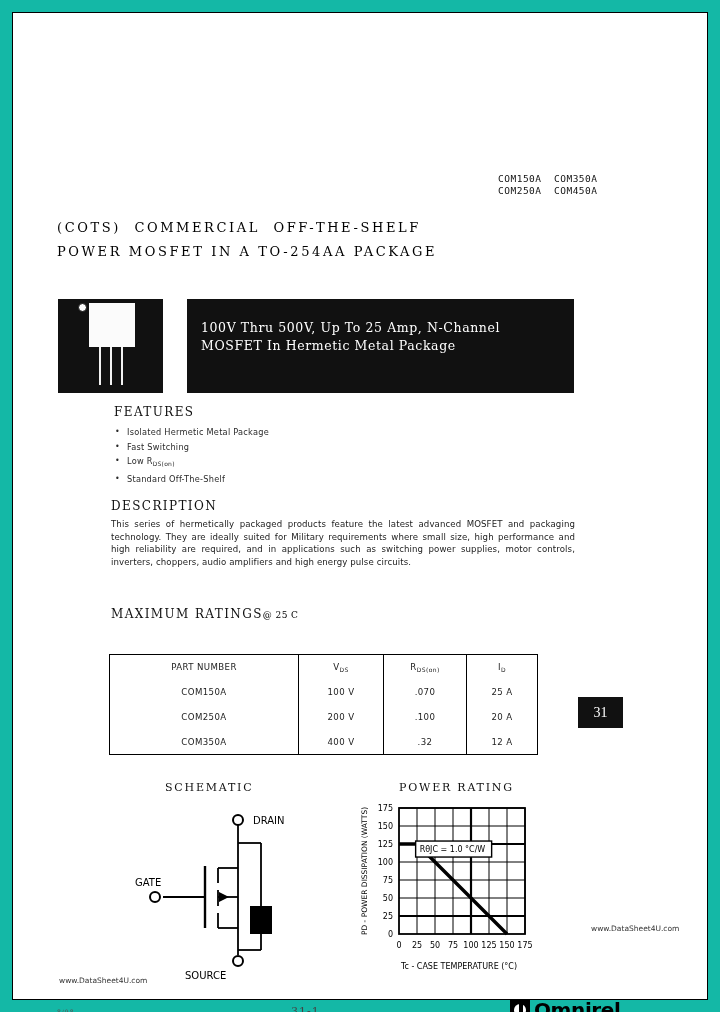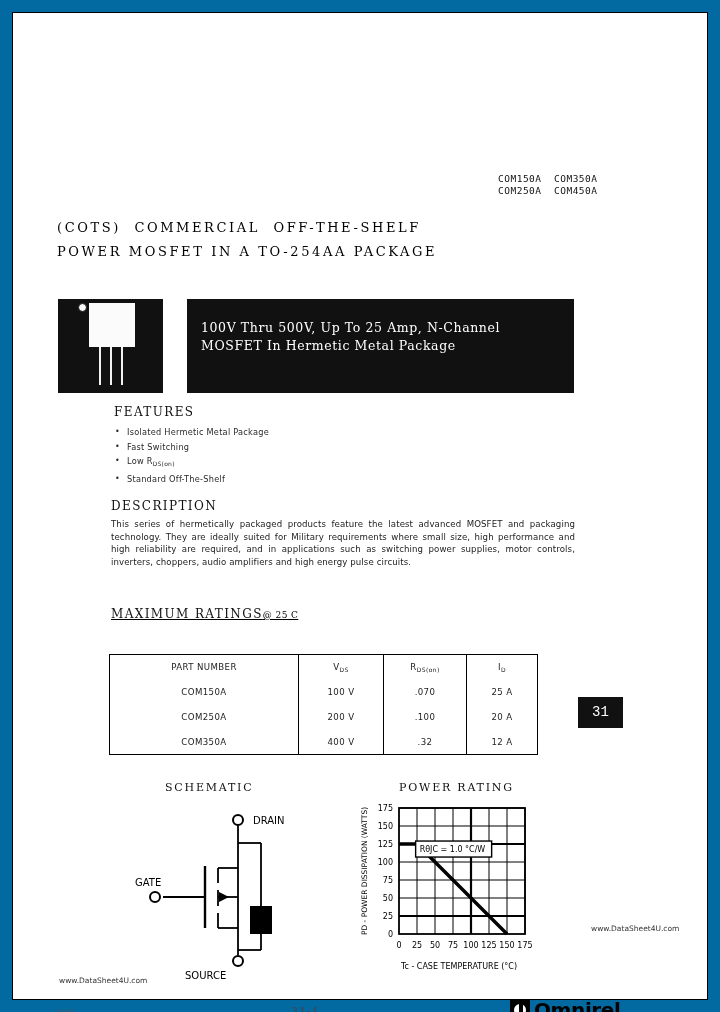--- a/index.html
+++ b/index.html
@@ -4,7 +4,7 @@
 <style>
   html,body{margin:0;padding:0;background:#b9b9b9;}
   body{font-family:"DejaVu Serif", serif;}
-  .page{position:relative;width:720px;height:1012px;background:#0369a1;overflow:hidden;}
+  .page{position:relative;width:720px;height:1012px;background:#14b8a6;overflow:hidden;}
   .sheet{position:absolute;left:12px;top:12px;width:696px;height:988px;border:1px solid #000;box-sizing:border-box;background:#fff;}
 
   

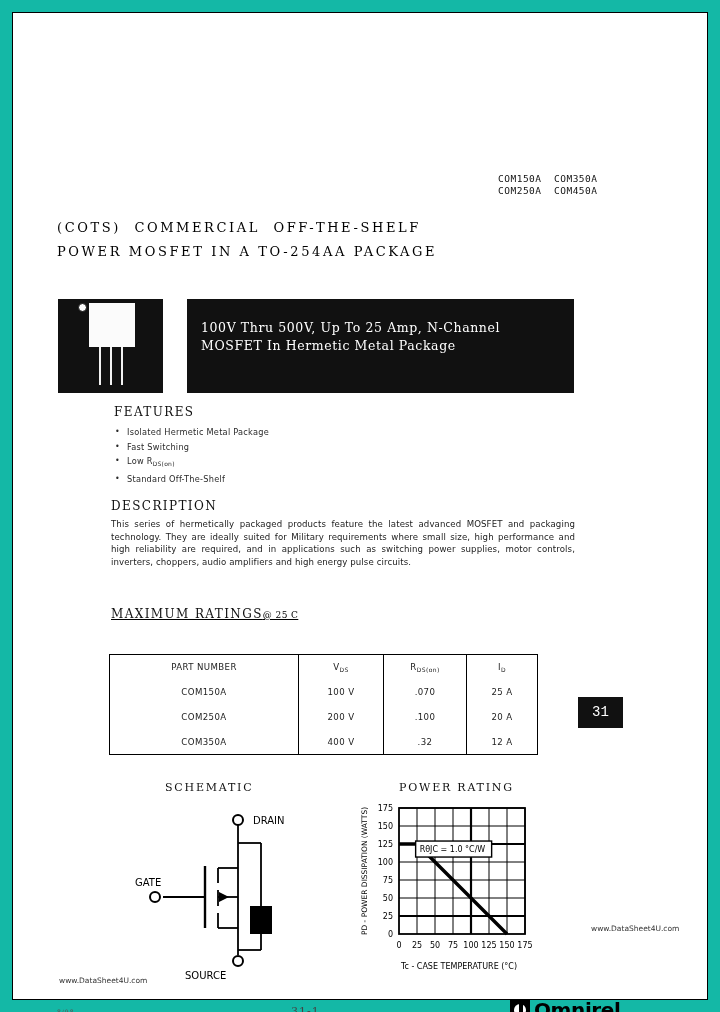--- a/index.html
+++ b/index.html
@@ -39,7 +39,7 @@
   .descr p{margin:5px 0 0 0;font-family:"DejaVu Sans", sans-serif;font-size:8.6px;line-height:12.6px;color:#222;text-align:justify;letter-spacing:.1px;}
 
   
-  .maxr{position:absolute;left:98px;top:590px;text-decoration:underline;}
+  .maxr{position:absolute;left:98px;top:590px;}
   .maxr .at{font-size:9px;letter-spacing:.4px;}
 
   

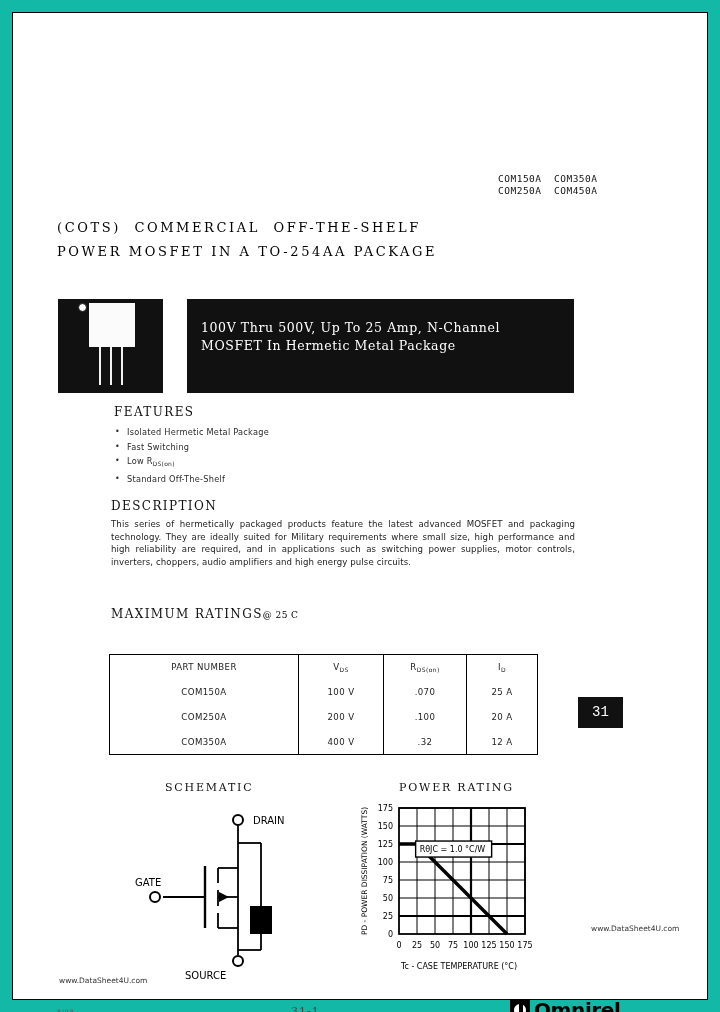--- a/index.html
+++ b/index.html
@@ -53,7 +53,7 @@
 
   
   .pagetab{position:absolute;left:565px;top:684px;width:45px;height:31px;background:#111;}
-  .pagetab span{position:absolute;left:0;top:0;width:45px;height:31px;line-height:31px;text-align:center;color:#fff;font-family:Liberation Mono, monospace;font-size:14px;}
+  .pagetab span{position:absolute;left:0;top:0;width:45px;height:31px;line-height:31px;text-align:center;color:#fff;font-family:Liberation Serif, serif;font-size:14px;}
 
   
   .schem-h{position:absolute;left:152px;top:768px;}

